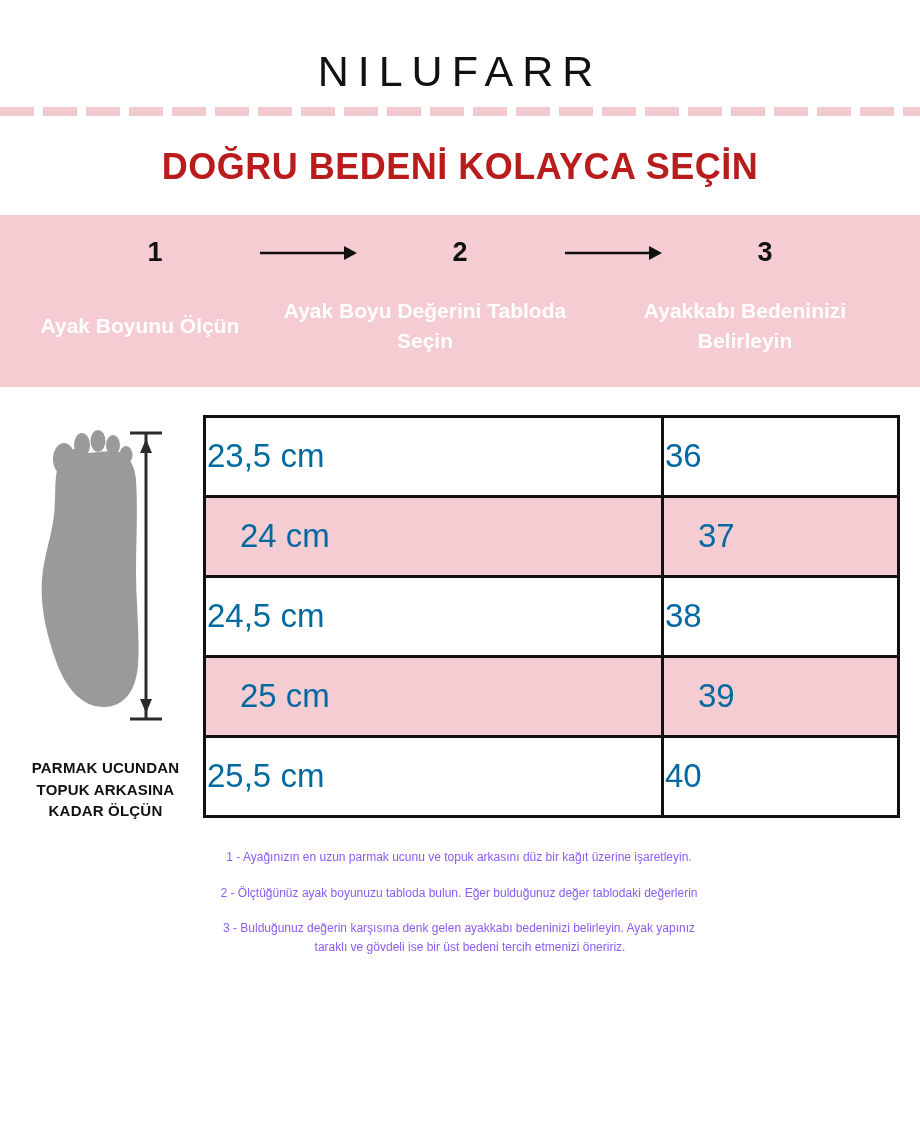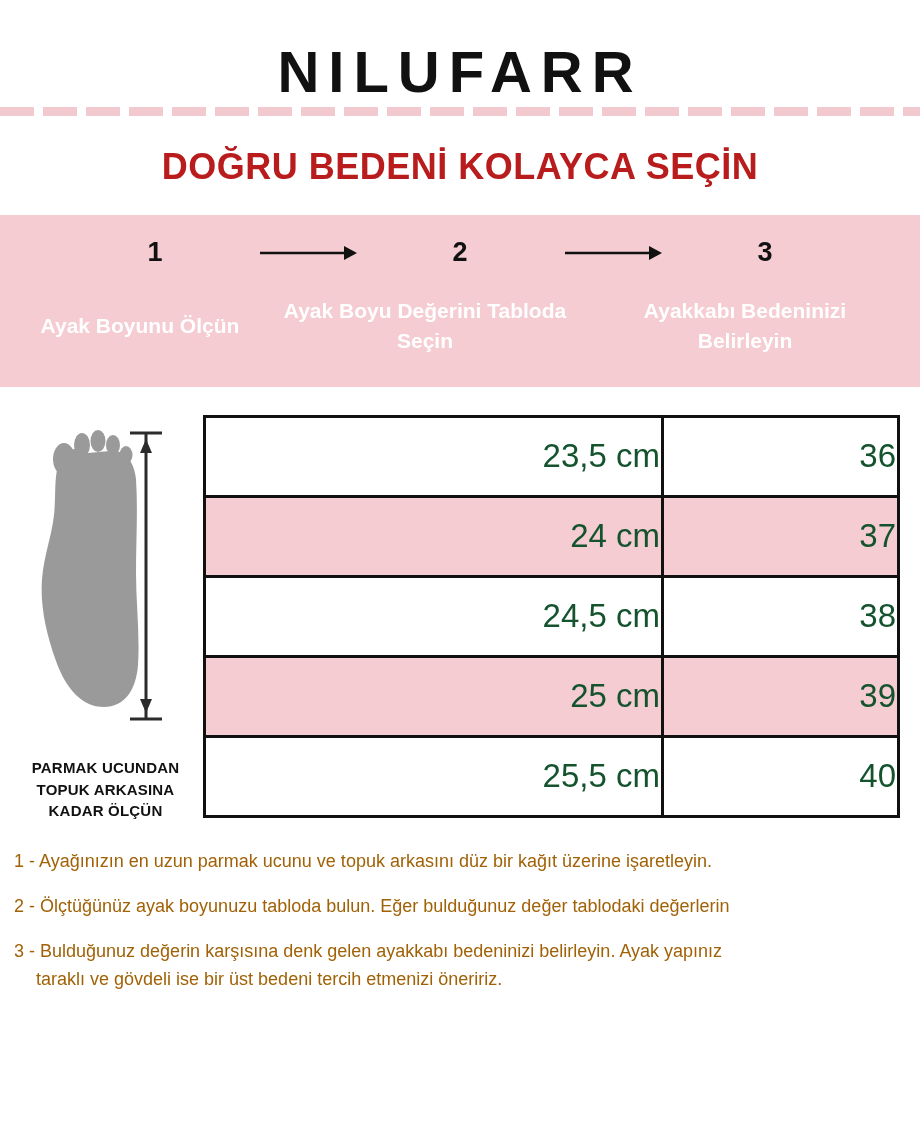--- a/index.html
+++ b/index.html
@@ -26,8 +26,8 @@
     background: #ffffff;
   }
   .brand-title {
-    font-size: 58px;
-    font-weight: bold;
+    font-size: 43px;
+    font-weight: normal;
     letter-spacing: 9px;
     color: #111111;
     font-family: "Liberation Sans", sans-serif;

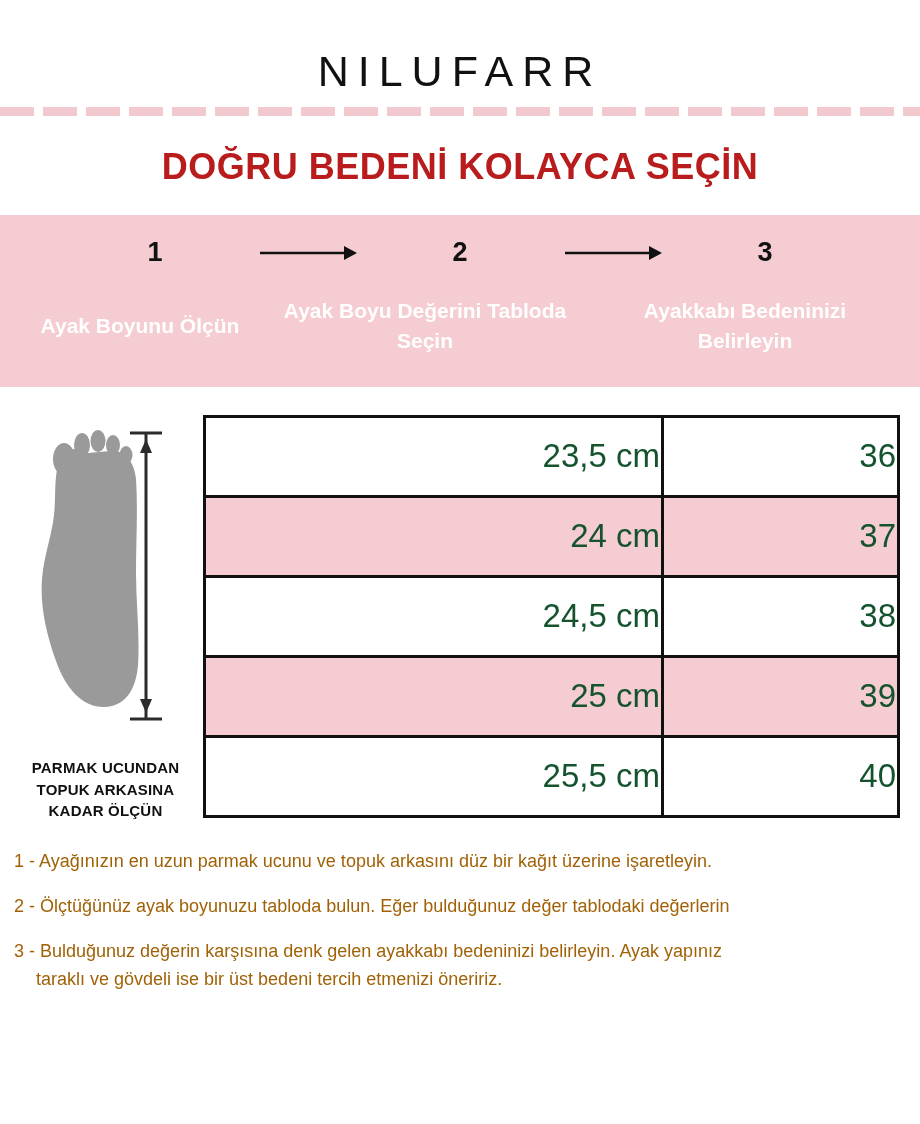--- a/index.html
+++ b/index.html
@@ -147,9 +147,9 @@
   table.size-table td {
     border: 3px solid #111111;
     height: 80px;
-    text-align: right;
+    text-align: left;
     font-size: 33px;
-    color: #14532d;
+    color: #0369a1;
     font-family: "Liberation Sans", sans-serif;
   }
   table.size-table td.cm { width: 458px; }

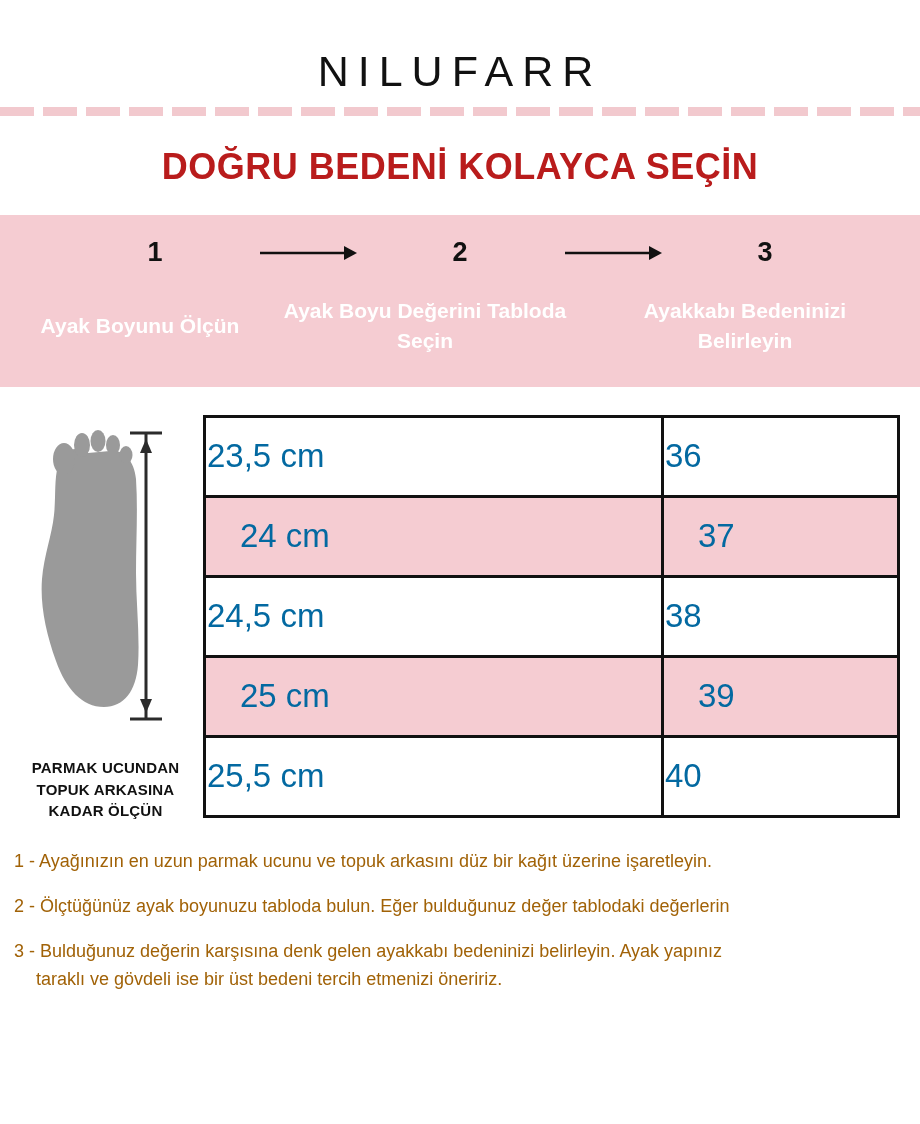--- a/index.html
+++ b/index.html
@@ -161,10 +161,11 @@
     padding: 26px 16px 0 14px;
   }
   .instr {
-    font-size: 18px;
+    font-size: 12px;
     line-height: 1.55;
-    color: #a16207;
+    color: #8b5cf6;
     margin-bottom: 17px;
+    text-align: center;
   }
   .instr .cont {
     display: block;

